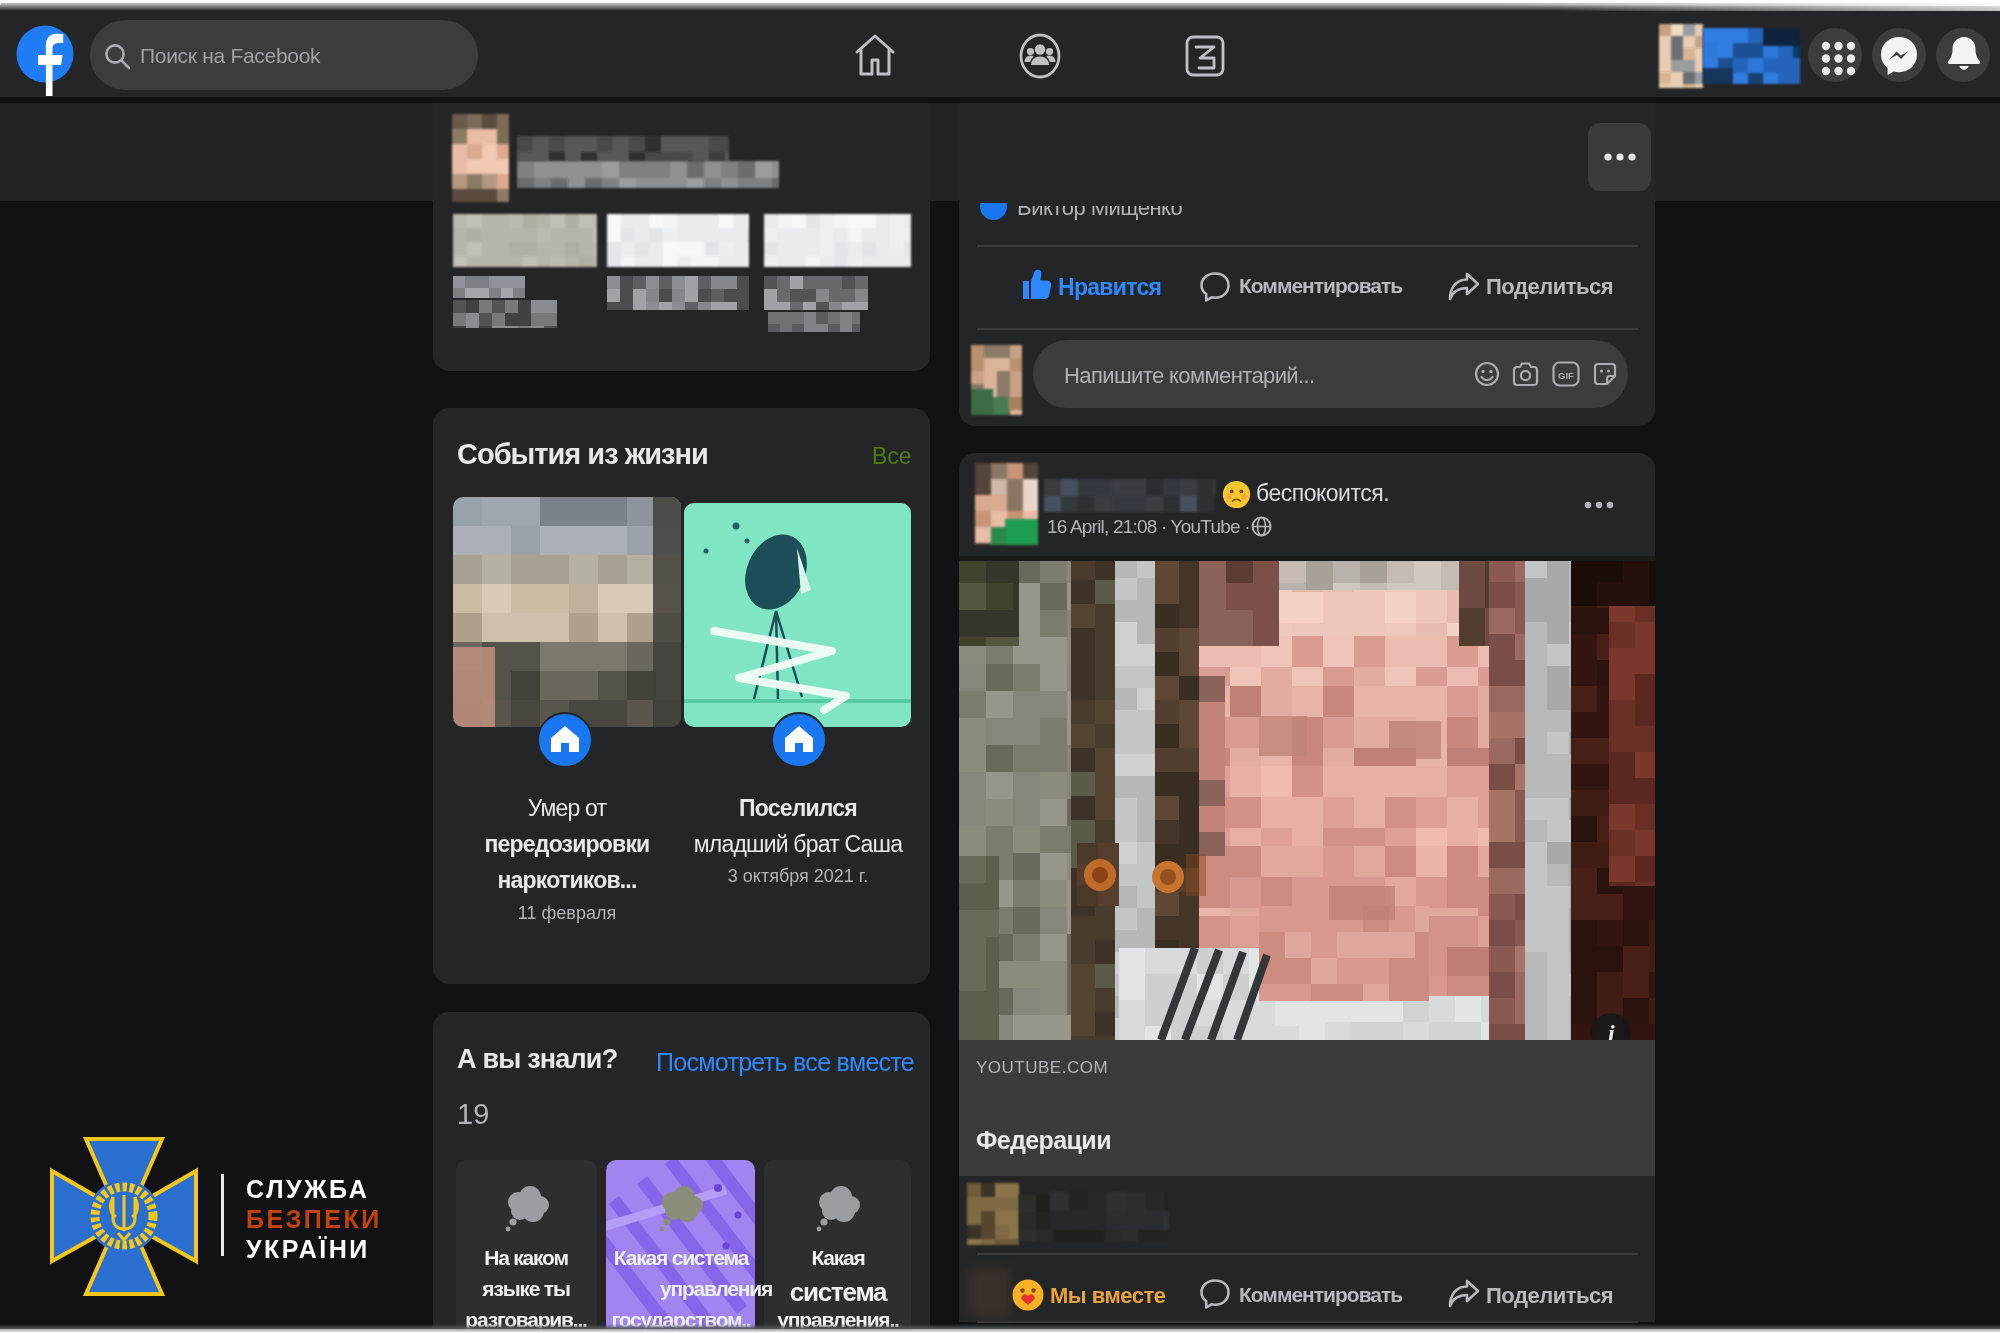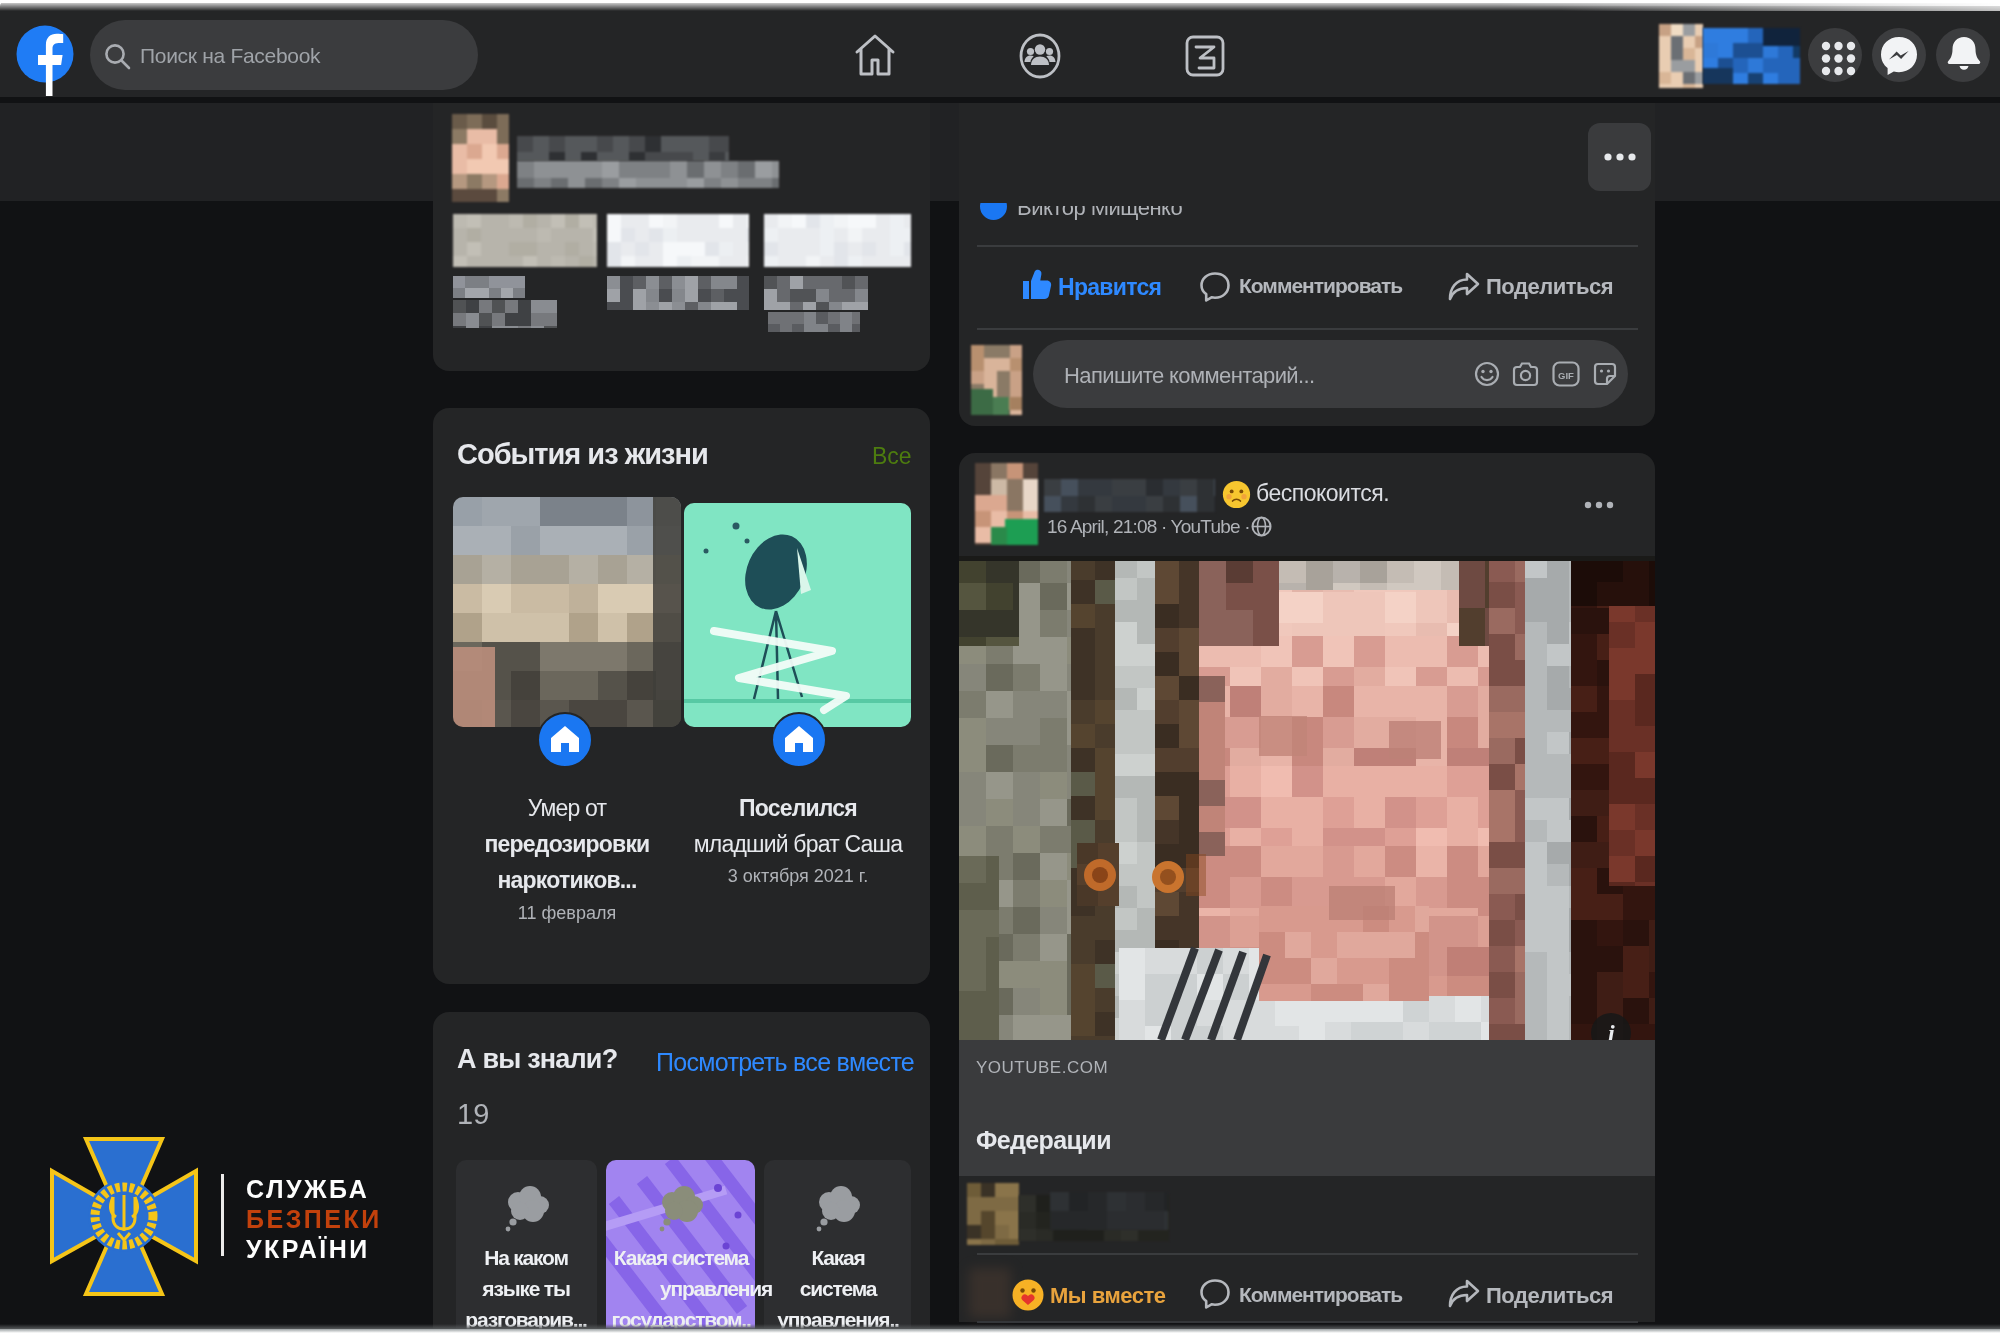--- a/index.html
+++ b/index.html
@@ -637,7 +637,7 @@
 <div class="txt" style="left:681px;top:1277px;transform:translateX(-50%);font-size:21px;font-weight:bold;color:#eef0f3;letter-spacing:-1.2px;margin-left:35px;">управления</div>
 <div class="txt" style="left:681px;top:1308px;transform:translateX(-50%);font-size:21px;font-weight:bold;color:#eef0f3;letter-spacing:-1.2px;">государством..</div>
 <div class="txt" style="left:838px;top:1246px;transform:translateX(-50%);font-size:21px;font-weight:bold;color:#eef0f3;letter-spacing:-1.2px;">Какая</div>
-<div class="txt" style="left:838px;top:1277px;transform:translateX(-50%);font-size:21px;font-weight:bold;color:#eef0f3;letter-spacing:-1.2px;">система</div>
+<div class="txt" style="left:838px;top:1277px;transform:translateX(-50%);font-size:26px;font-weight:bold;color:#eef0f3;letter-spacing:-1.2px;">система</div>
 <div class="txt" style="left:838px;top:1308px;transform:translateX(-50%);font-size:21px;font-weight:bold;color:#eef0f3;letter-spacing:-1.2px;">управления..</div>
 <div class="abs" style="left:959px;top:103px;width:696px;height:323px;background:#242526;border-radius:0 0 16px 16px"></div>
 <div class="abs" style="left:1588px;top:123px;width:63px;height:68px;border-radius:12px;background:#3a3b3d"></div>

